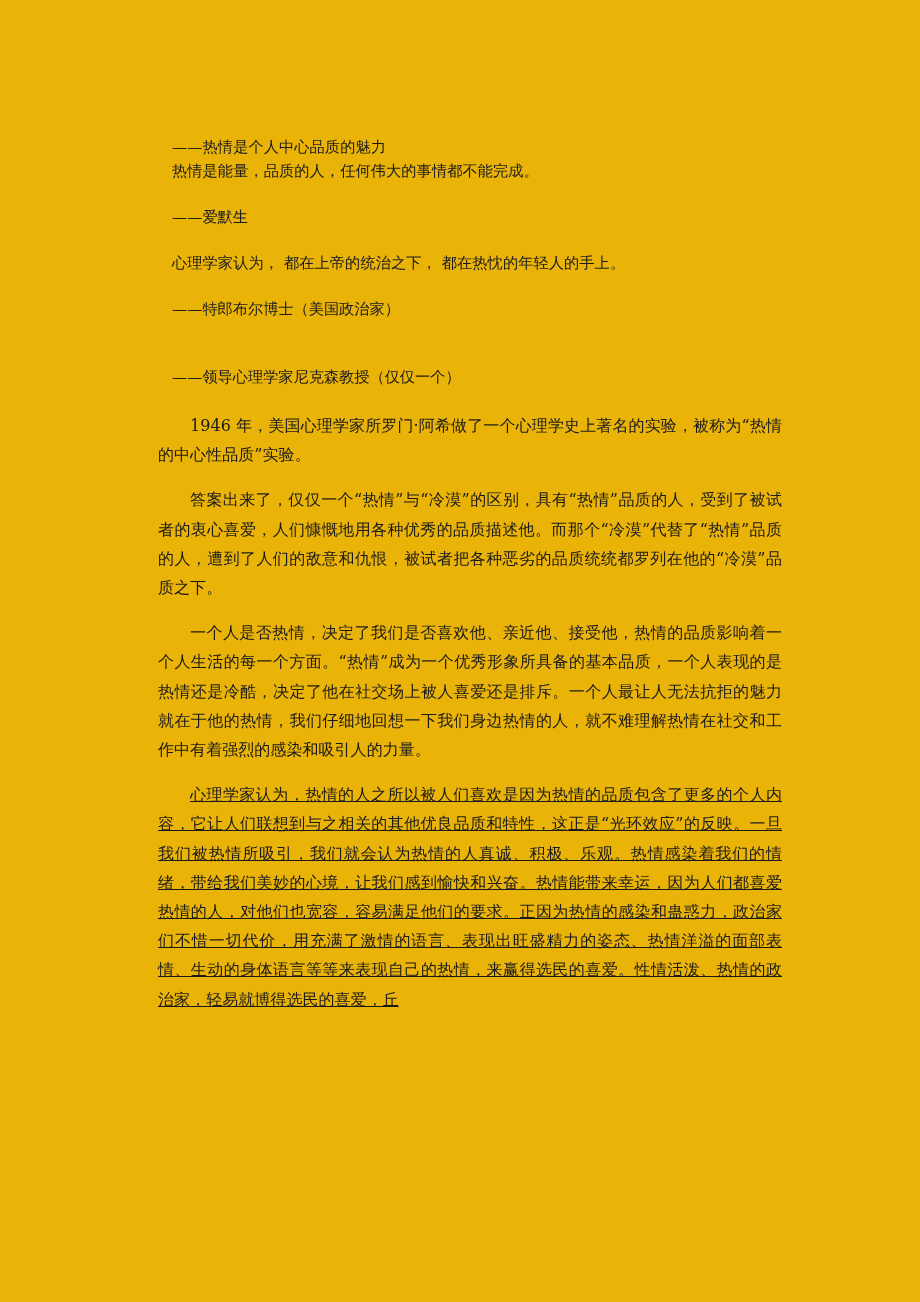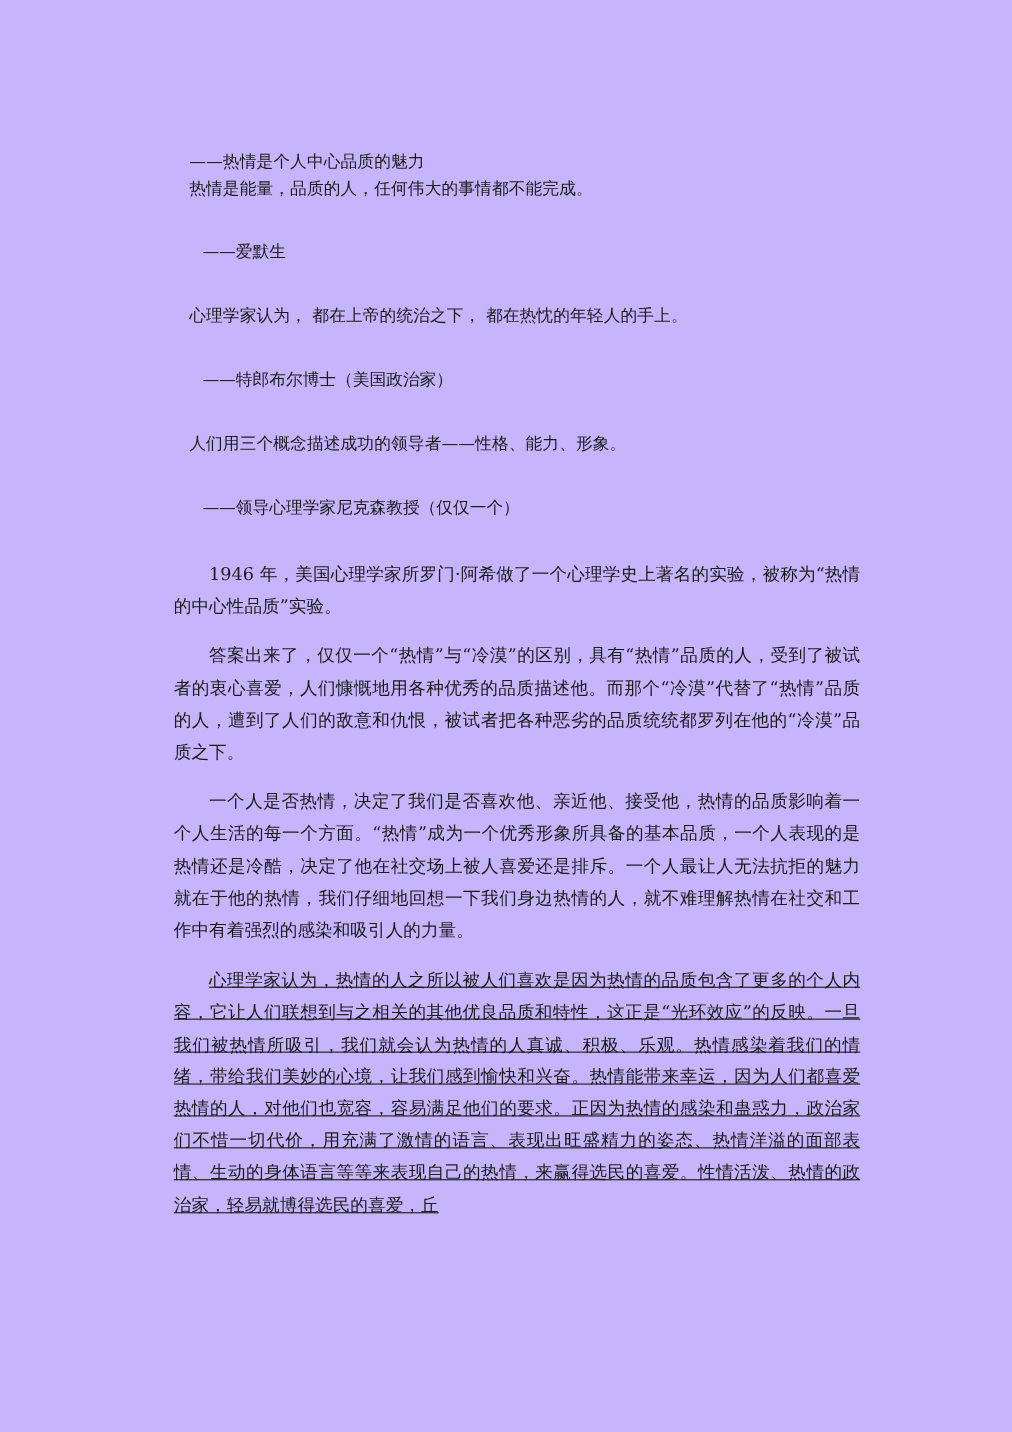--- a/index.html
+++ b/index.html
@@ -18,7 +18,7 @@
     position: relative;
     width: 920px;
     height: 1302px;
-    background: #c4b5fd;
+    background: #eab308;
     box-sizing: border-box;
     padding: 135px 140px 0 158px;
   }

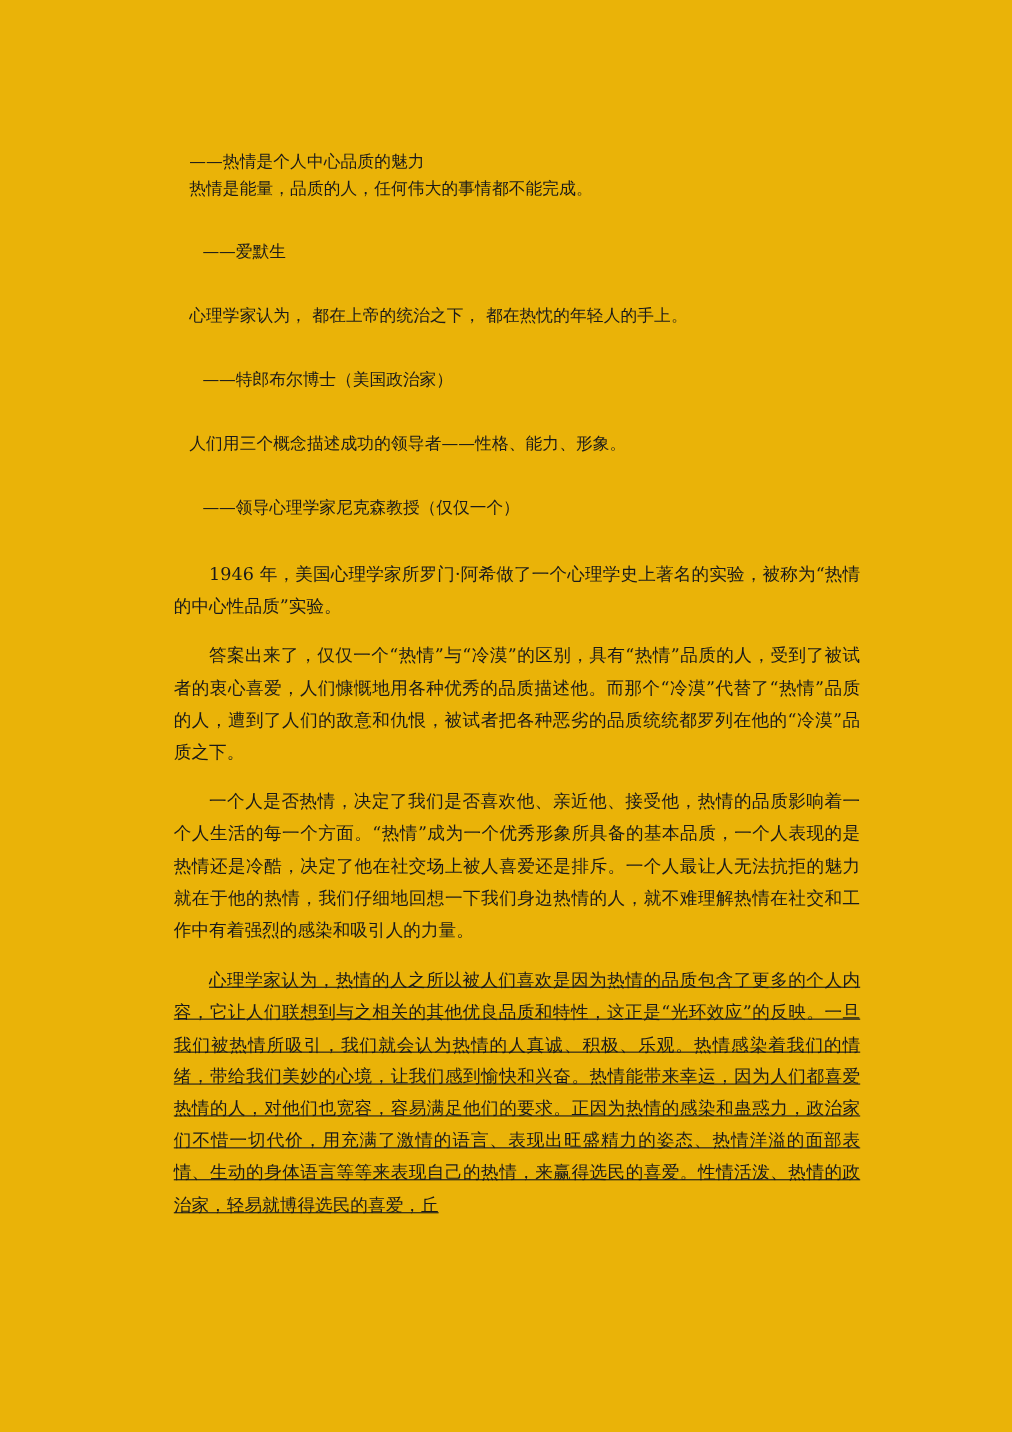--- a/index.html
+++ b/index.html
@@ -37,7 +37,7 @@
   .attrib {
     font-size: 15.2px;
     line-height: 24px;
-    margin: 12px;
+    margin: 0;
     padding-left: 14px;
     text-align: left;
   }

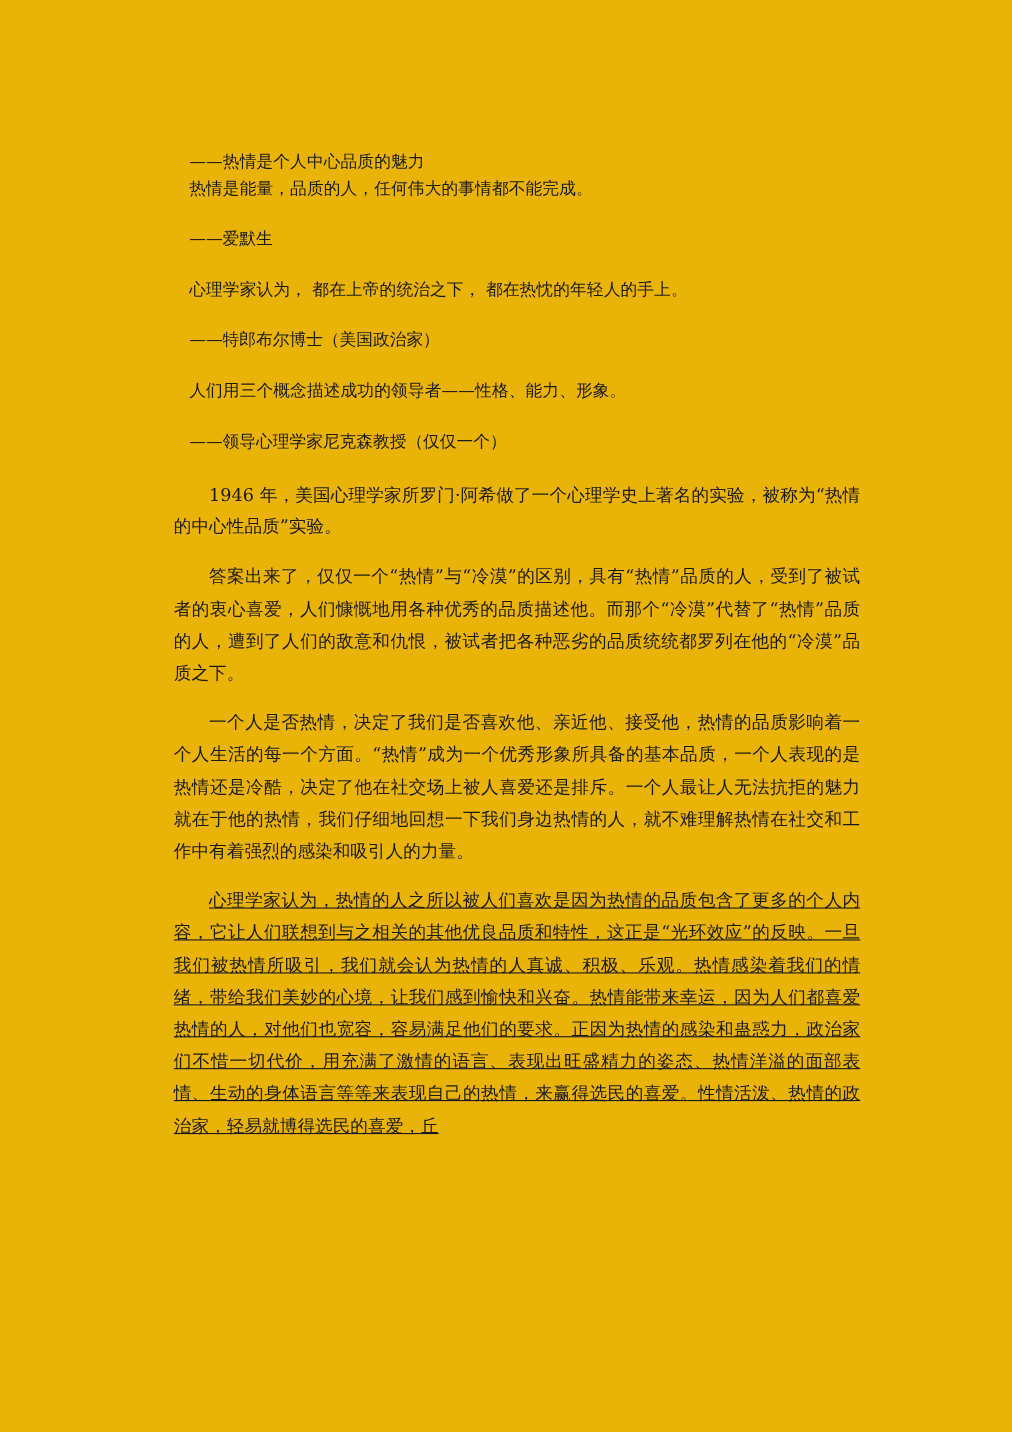--- a/index.html
+++ b/index.html
@@ -79,7 +79,6 @@
 
     <div class="spacer-md"></div>
 
-    <div class="quote-line">人们用三个概念描述成功的领导者——性格、能力、形象。</div>
 
     <div class="spacer-md"></div>
 

